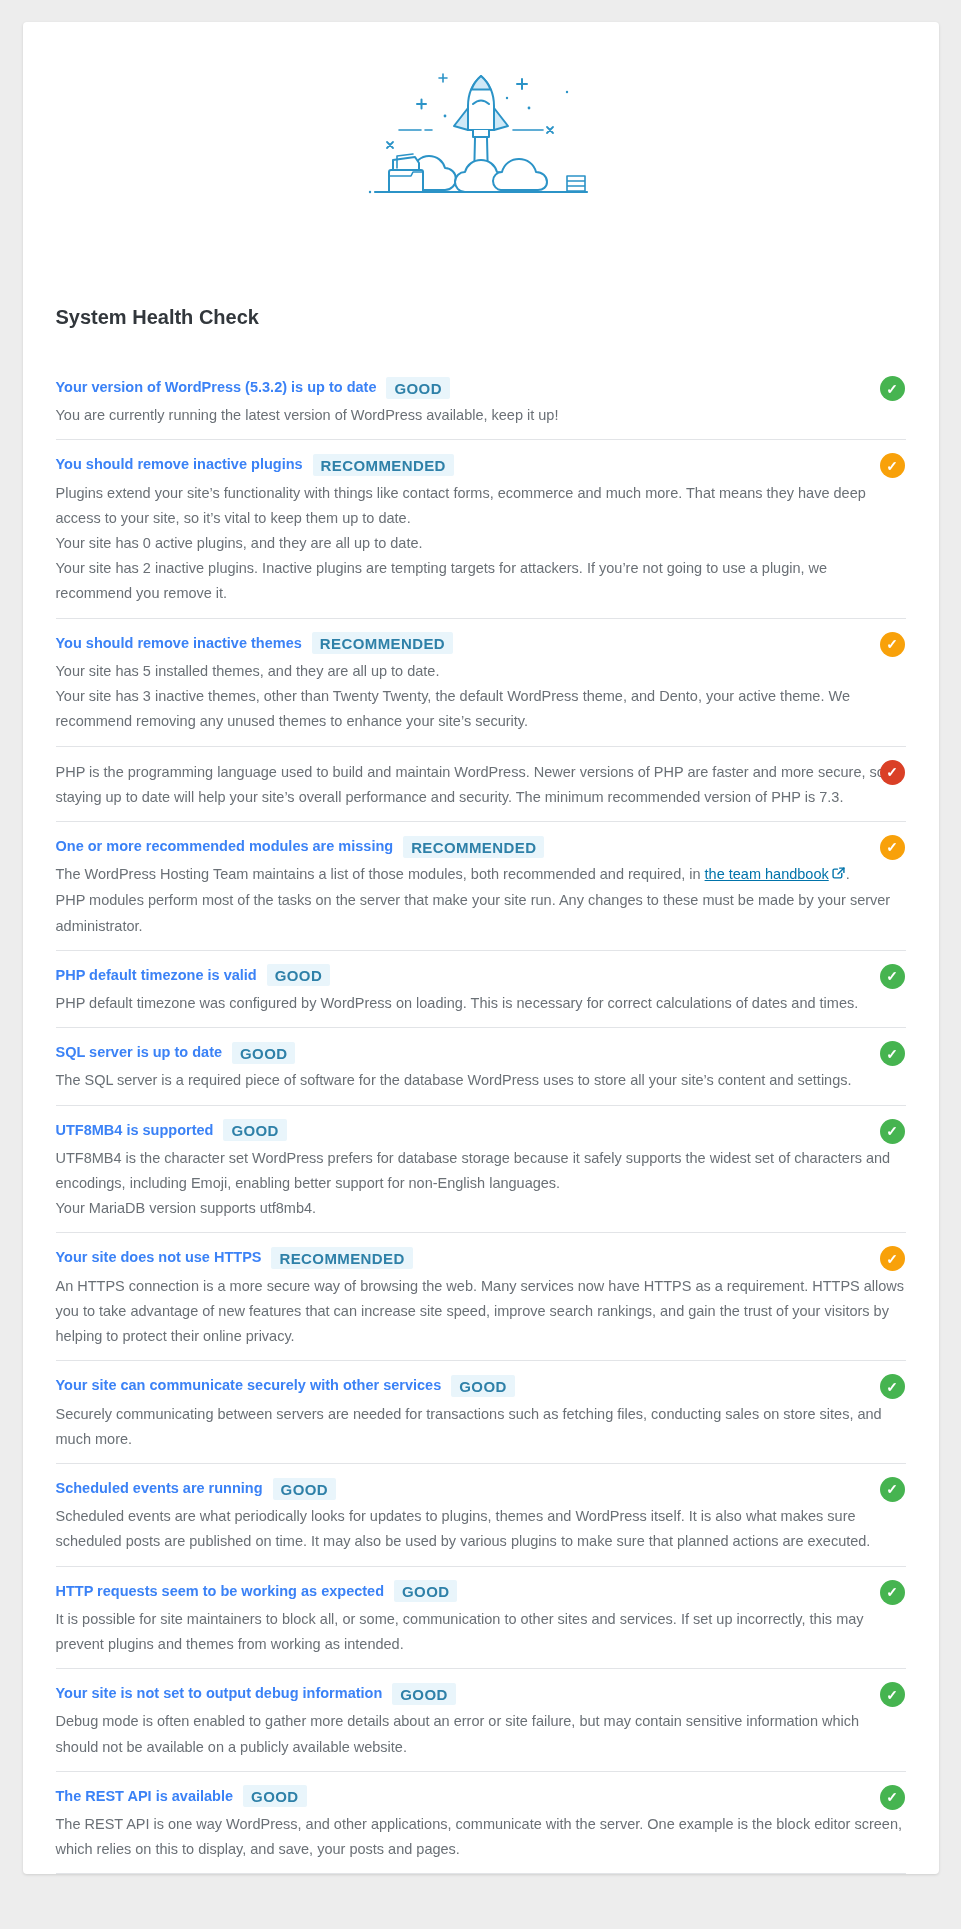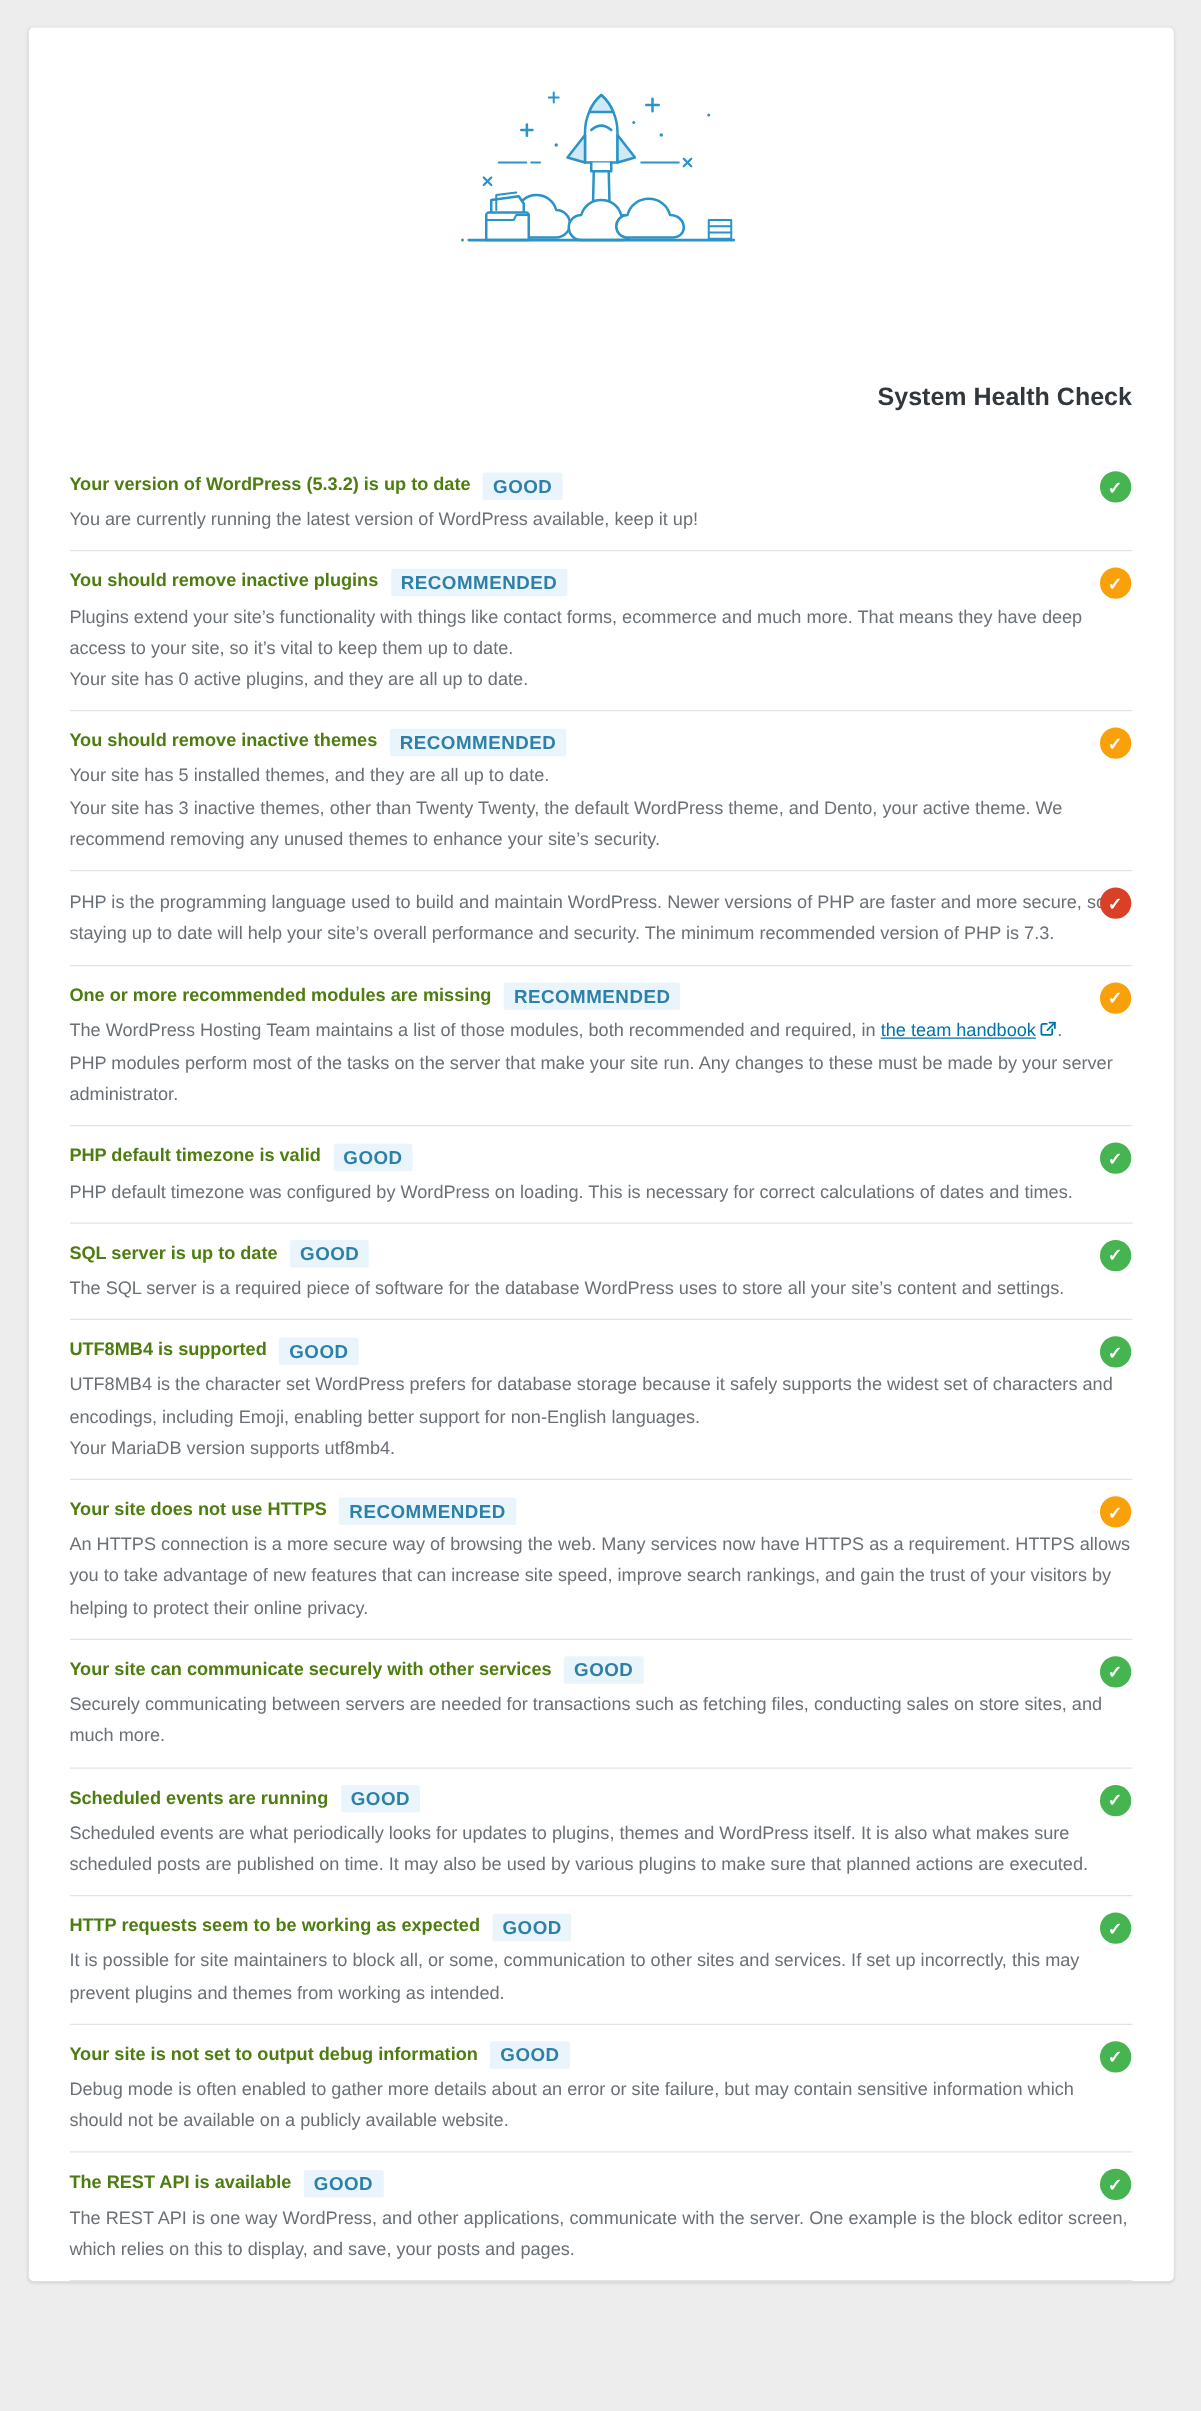--- a/index.html
+++ b/index.html
@@ -30,7 +30,7 @@
   }
   .illustration-wrap svg { display: inline-block; }
   .page-title {
-    text-align: right;
+    text-align: left;
     font-size: 20px;
     font-weight: 600;
     color: #32373c;

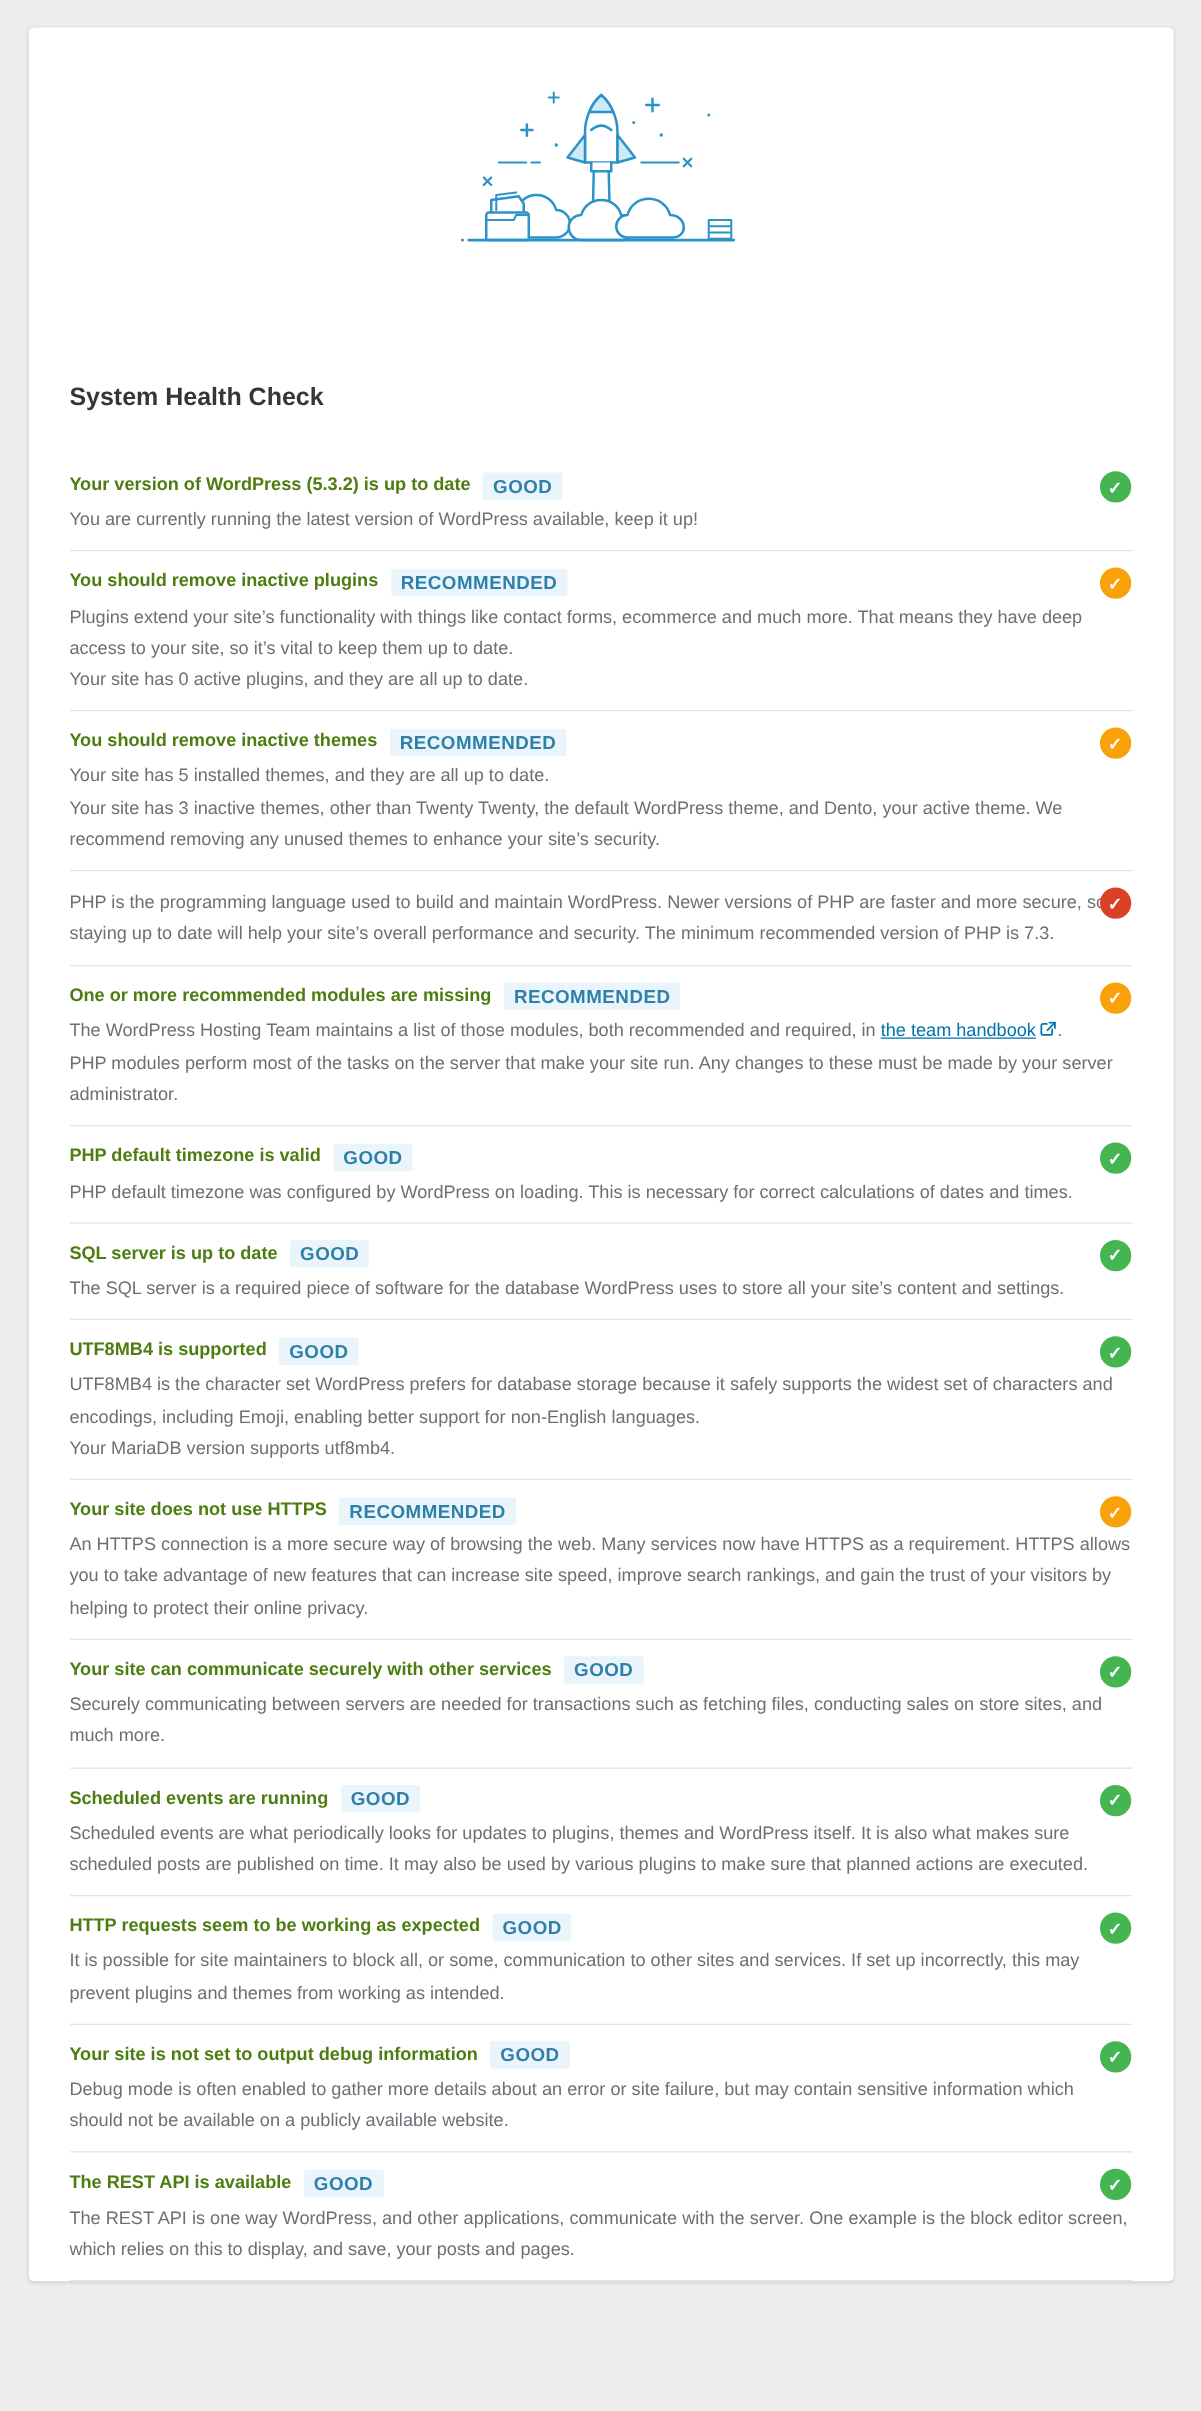--- a/index.html
+++ b/index.html
@@ -56,7 +56,7 @@
   .item-title {
     font-size: 14.5px;
     font-weight: bold;
-    color: #4d7c0f;
+    color: #3b82f6;
     margin: 0;
     line-height: 1.6;
   }

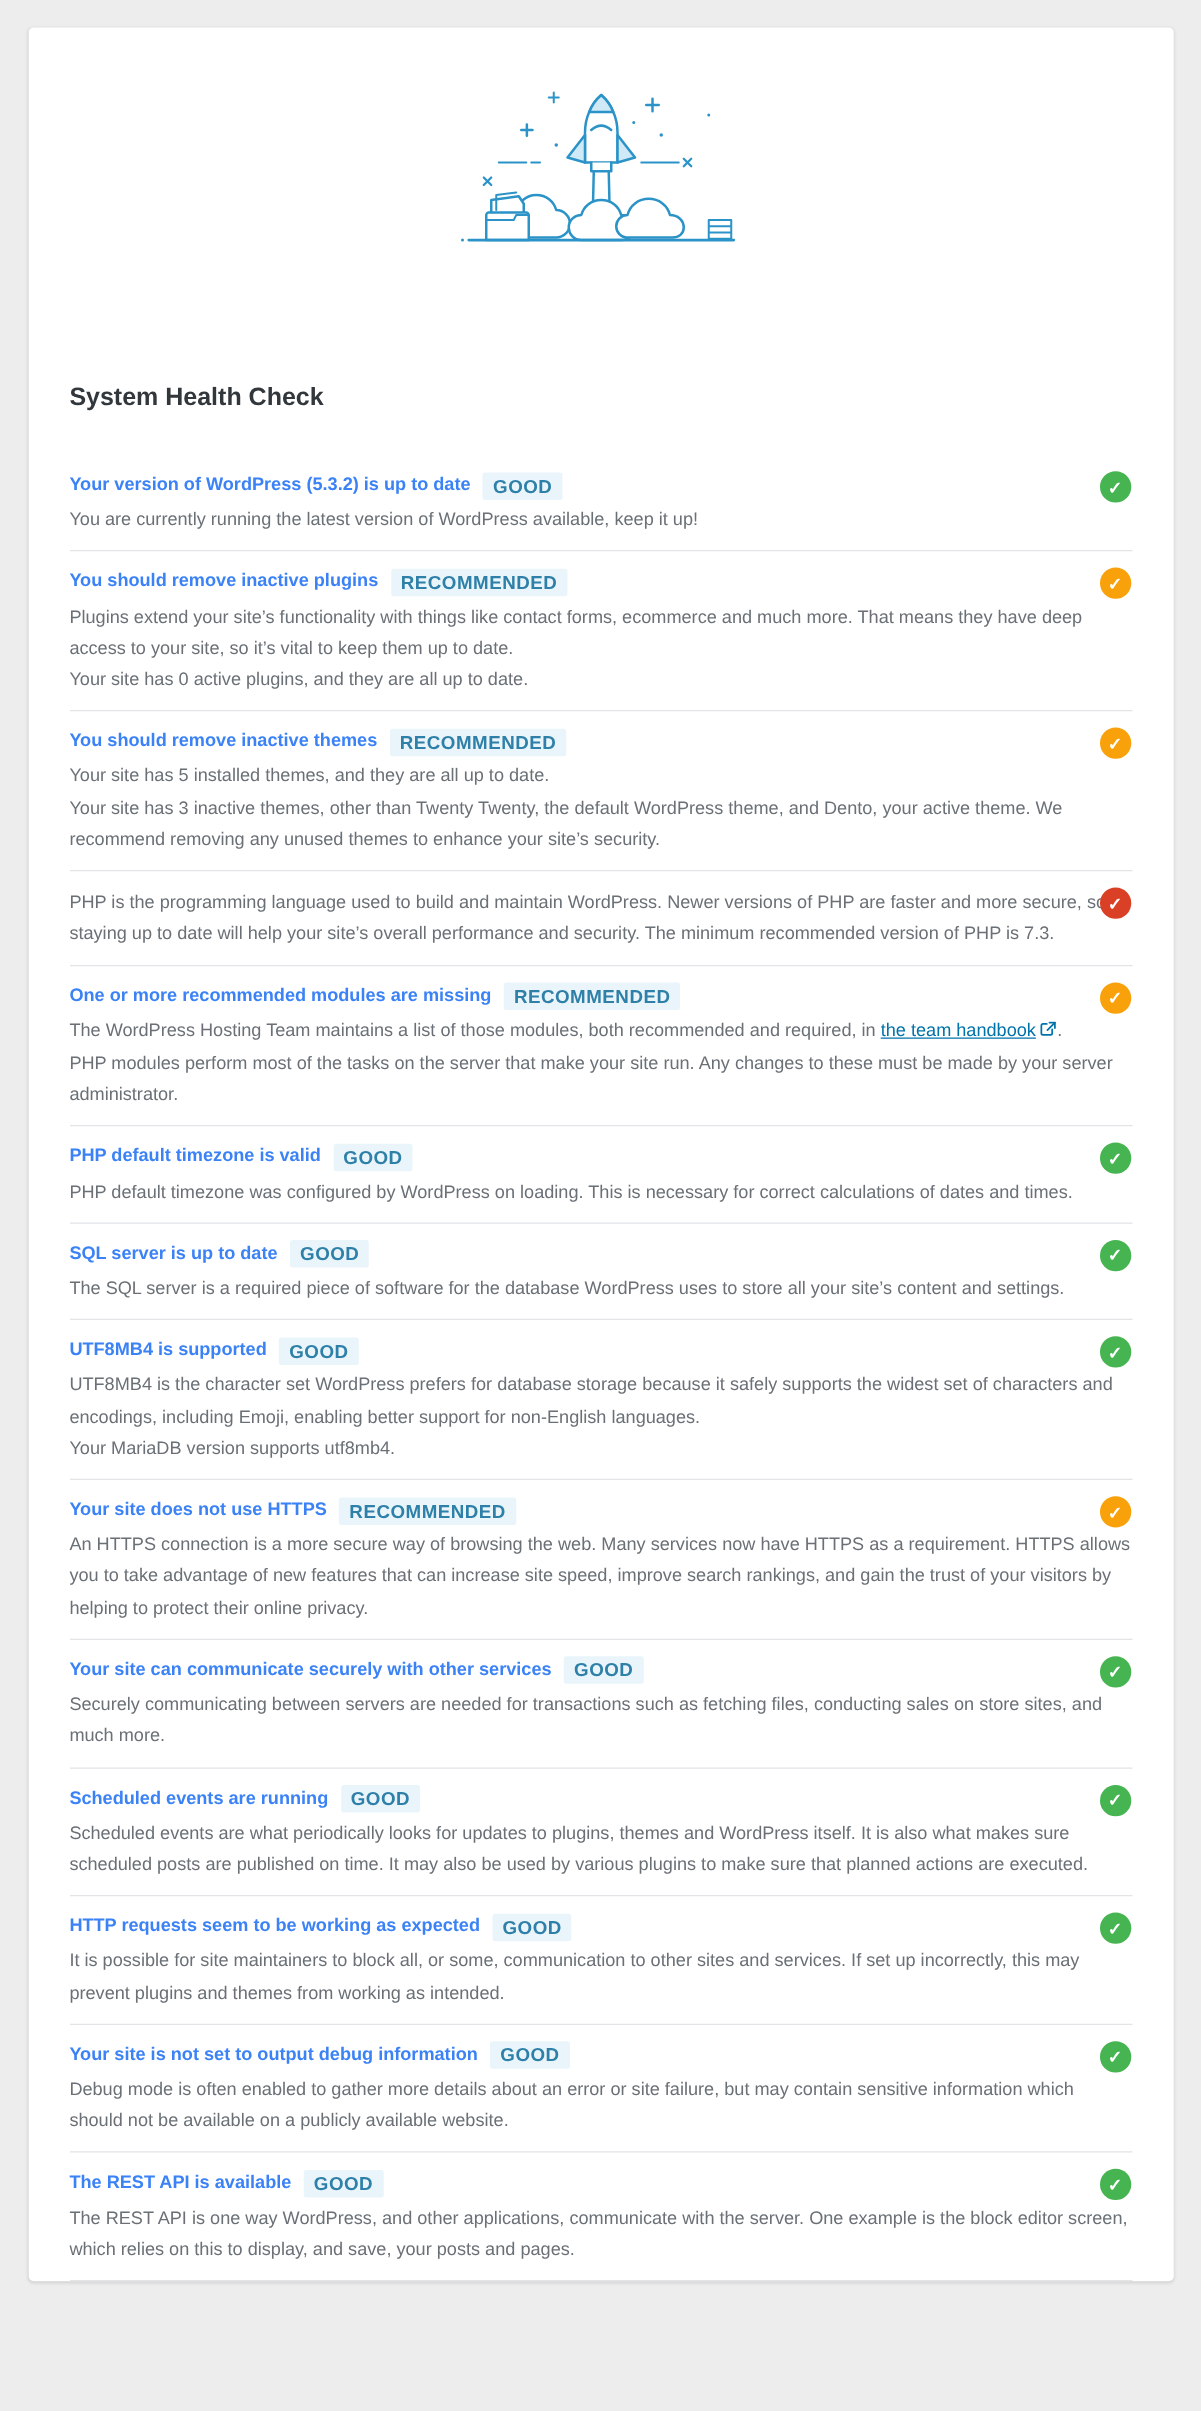--- a/index.html
+++ b/index.html
@@ -177,6 +177,7 @@
     <div class="item-body">
             <p>Plugins extend your site’s functionality with things like contact forms, ecommerce and much more. That means they have deep access to your site, so it’s vital to keep them up to date.</p>
             <p>Your site has 0 active plugins, and they are all up to date.</p>
+            <p>Your site has 2 inactive plugins. Inactive plugins are tempting targets for attackers. If you’re not going to use a plugin, we recommend you remove it.</p>
           </div>
   </li>
         <li class="health-item">

